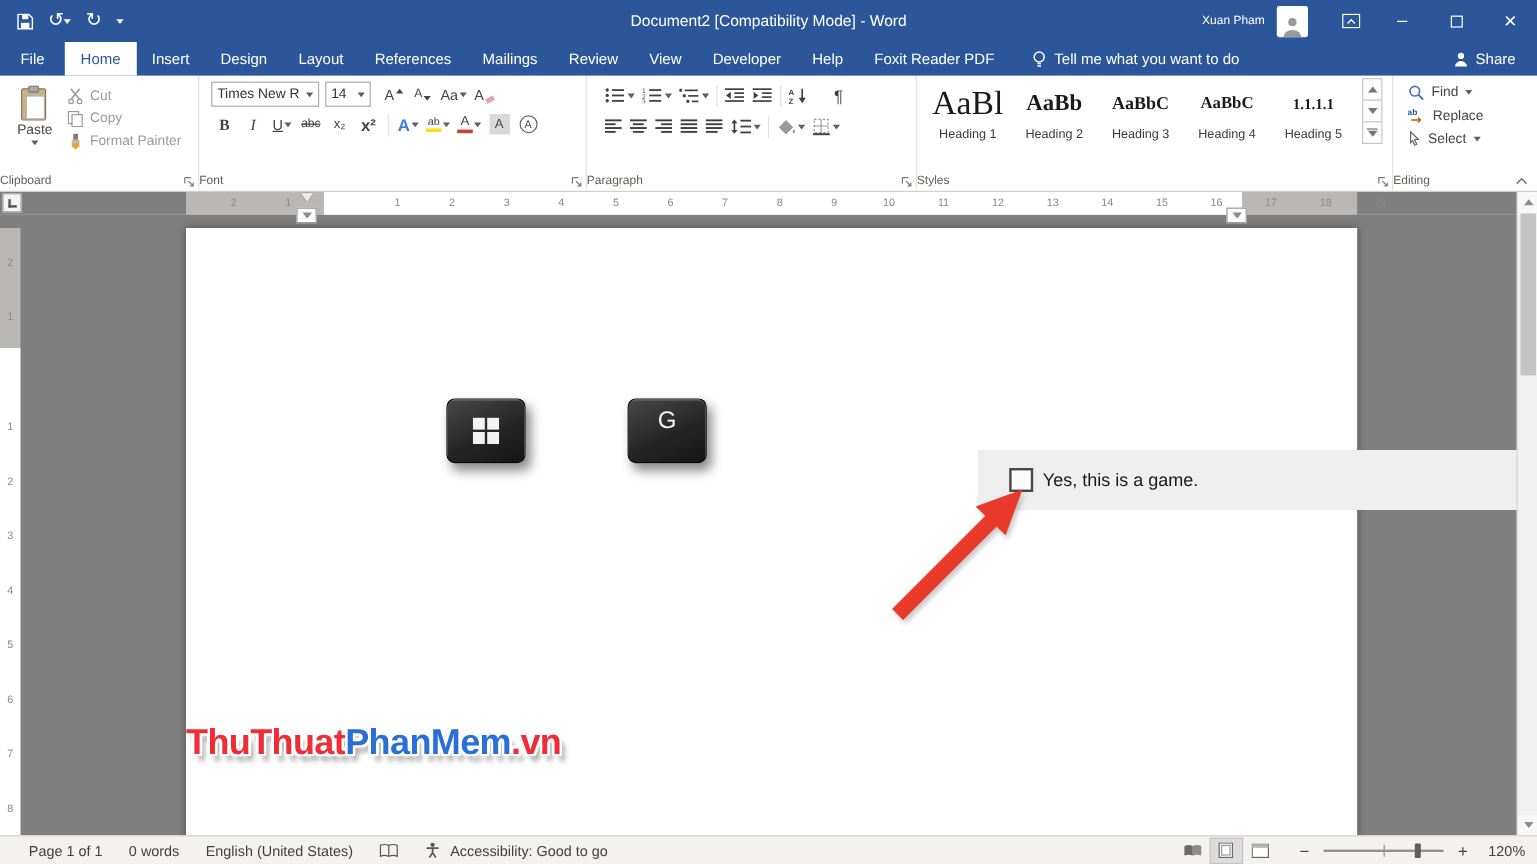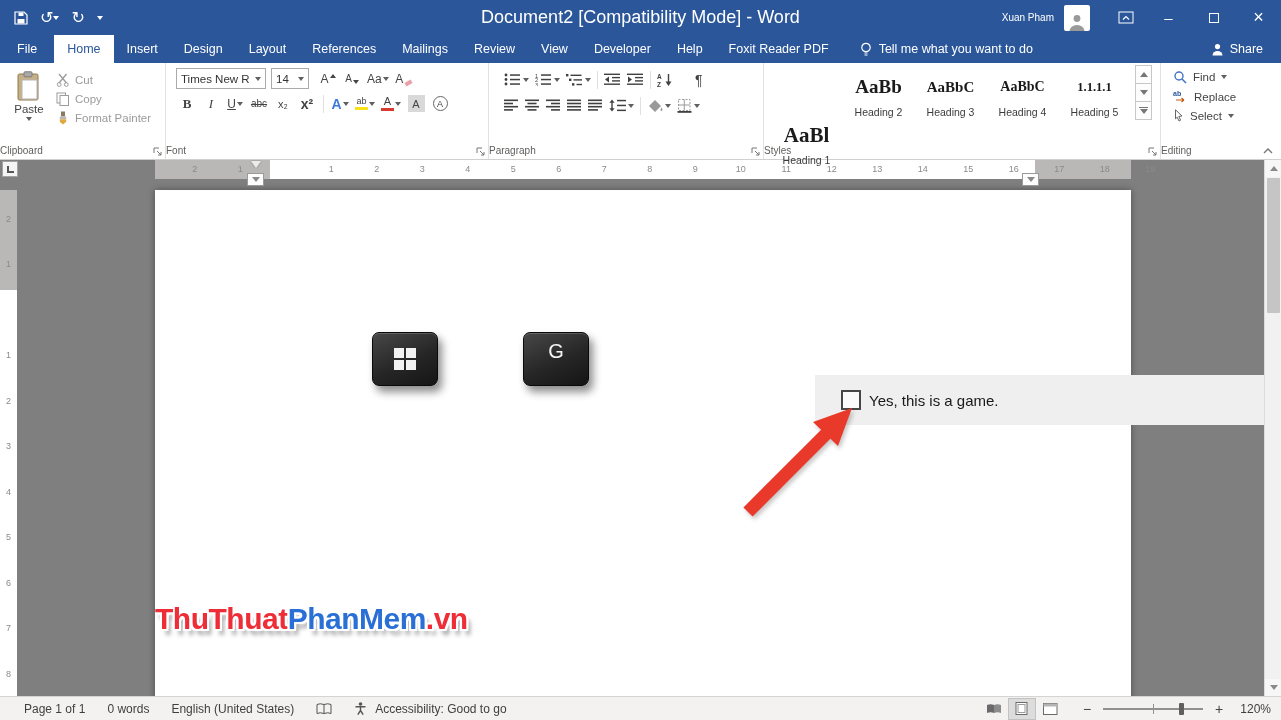--- a/index.html
+++ b/index.html
@@ -11,7 +11,7 @@
   .titlebar{position:absolute;left:0;top:0;right:0;height:35px;background:#2b579a;color:#fff;display:flex;align-items:center;z-index:10;}
   .qat{display:flex;align-items:center;gap:12px;padding-left:14px;}
   .qat .g{font-size:16px;line-height:1;color:#fff;}
-  .tb-title{position:absolute;left:0;right:0;top:0;height:35px;display:flex;align-items:center;justify-content:center;font-size:18px;pointer-events:none;}
+  .tb-title{position:absolute;left:0;right:0;top:0;height:35px;display:flex;align-items:center;justify-content:center;font-size:13px;pointer-events:none;}
   .tb-right{margin-left:auto;display:flex;align-items:center;height:35px;}
   .tb-user{font-size:10px;margin-right:10px;}
   .avatar{width:26px;height:26px;background:#fff;border-radius:2px;display:flex;align-items:flex-end;justify-content:center;margin-right:16px;overflow:hidden;}

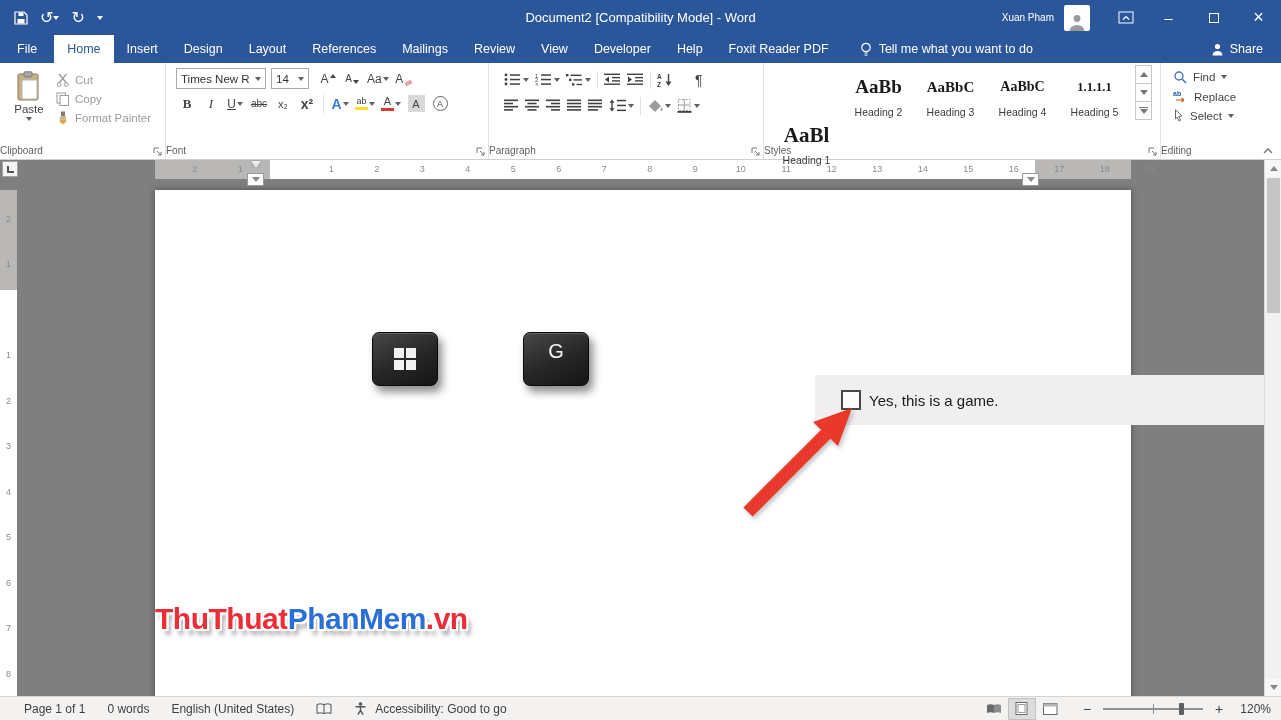--- a/index.html
+++ b/index.html
@@ -70,7 +70,7 @@
   .cards{display:flex;gap:3px;}
   .card{width:69px;height:58px;text-align:center;padding-top:4px;cursor:default;}
   .card .sample{font-family:"Liberation Serif",serif;color:#1a1a1a;display:block;height:32px;line-height:34px;white-space:nowrap;overflow:hidden;}
-  .s1{font-size:21px;font-weight:bold;margin-top:48px;}
+  .s1{font-size:28px;font-weight:normal;}
   .s2{font-size:19px;font-weight:bold;}
   .s3{font-size:15px;font-weight:bold;}
   .s4{font-size:14px;font-weight:bold;}

